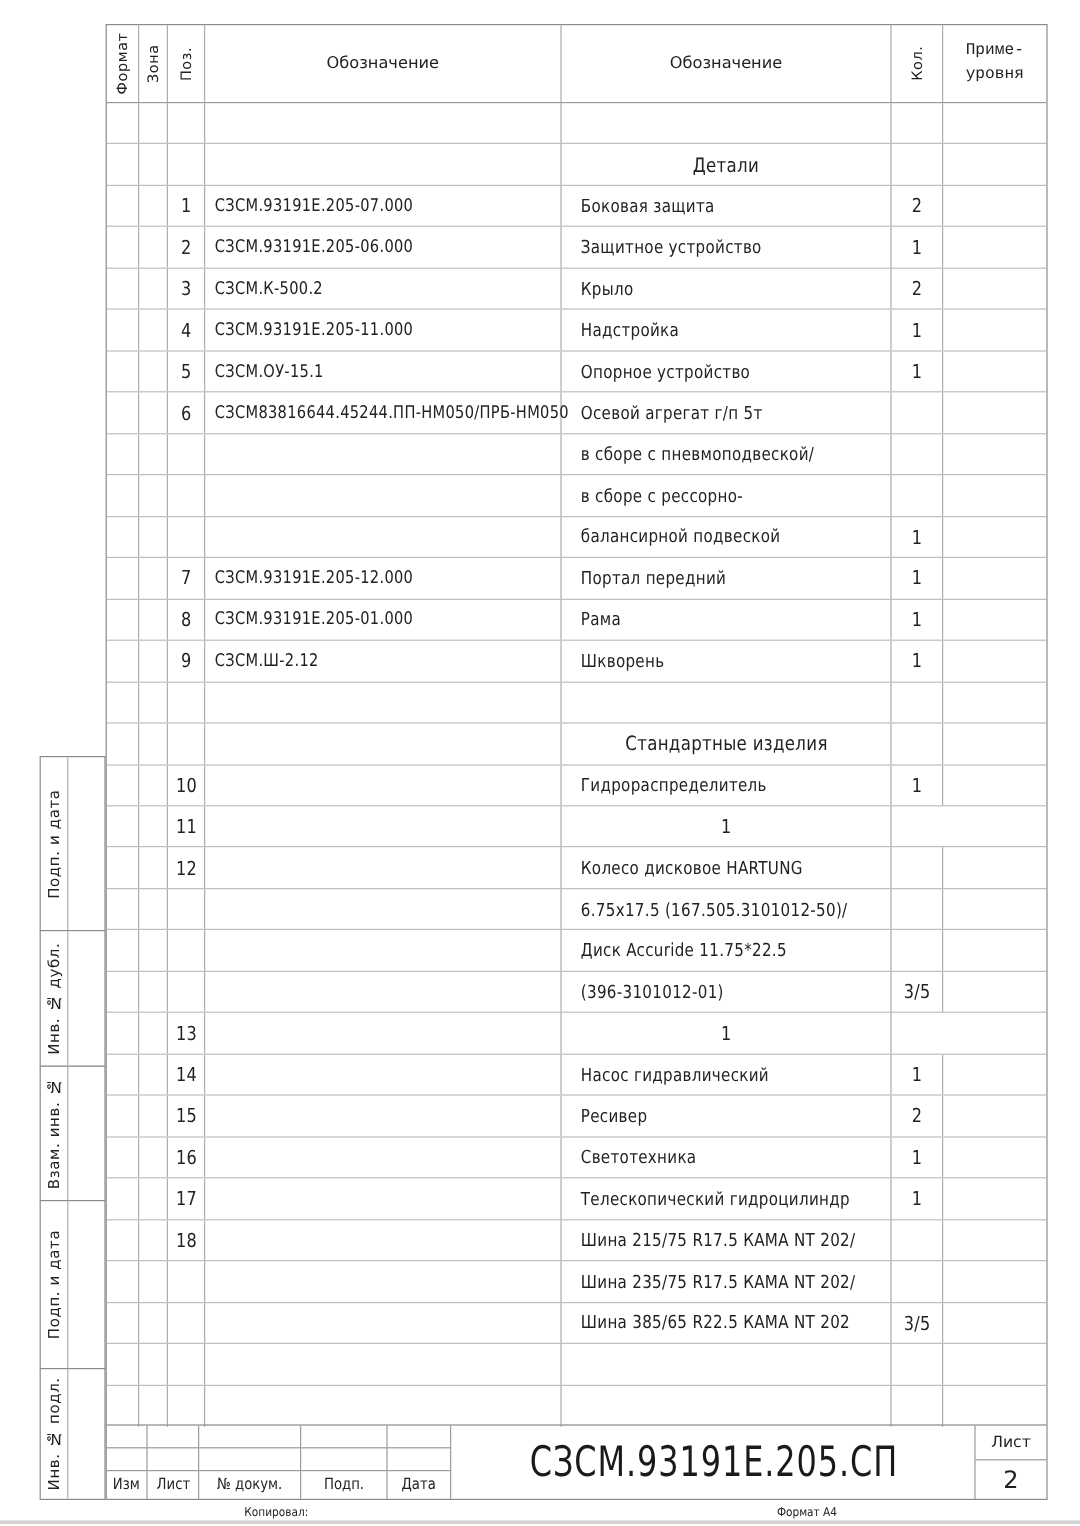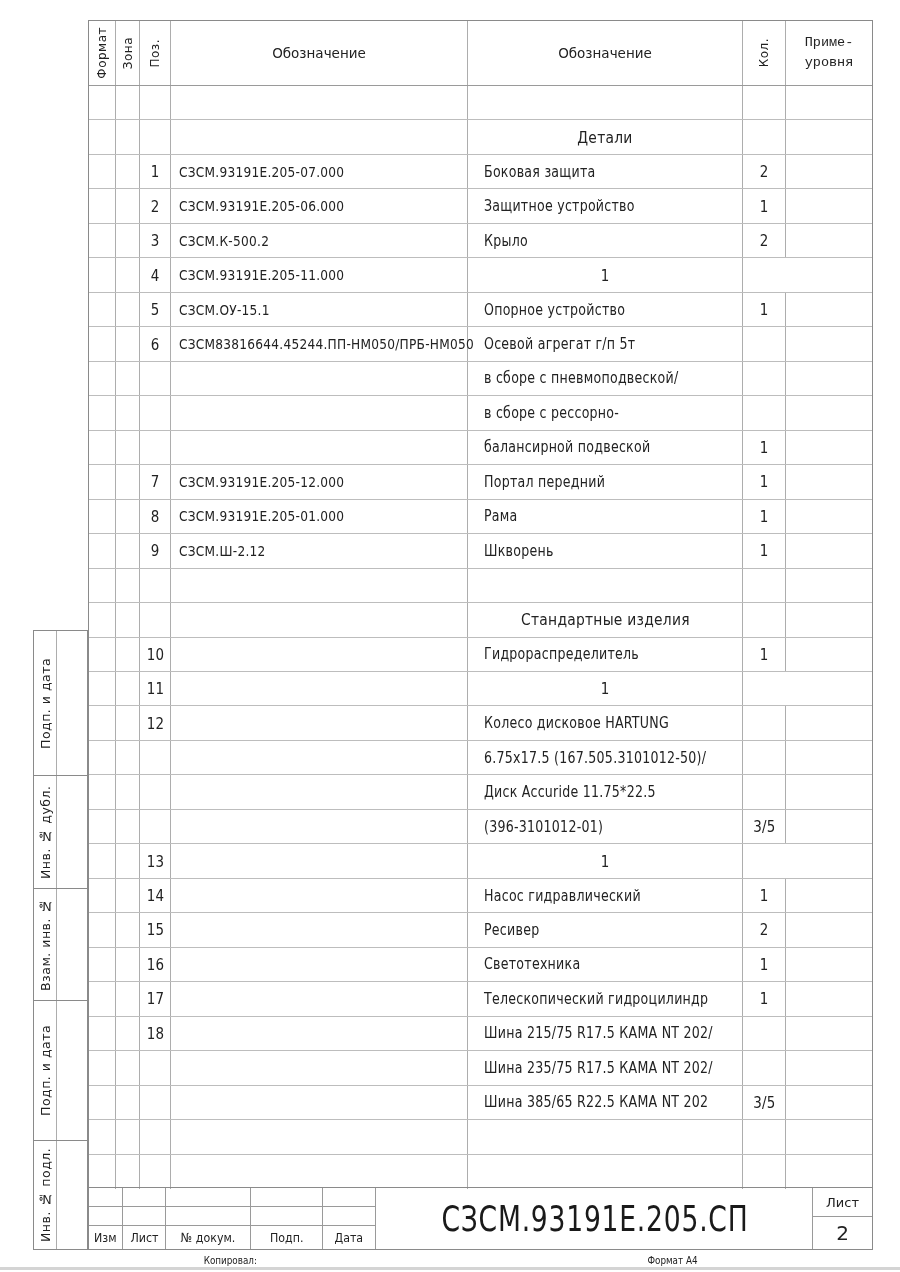--- a/index.html
+++ b/index.html
@@ -290,6 +290,9 @@
           <div class="cell c3">
             <span class="txt">СЗСМ.93191Е.205-11.000</span>
           </div>
+          <div class="cell c4">
+            <span class="txt">Надстройка</span>
+          </div>
           <div class="cell c5">
             <span class="txt">1</span>
           </div>

